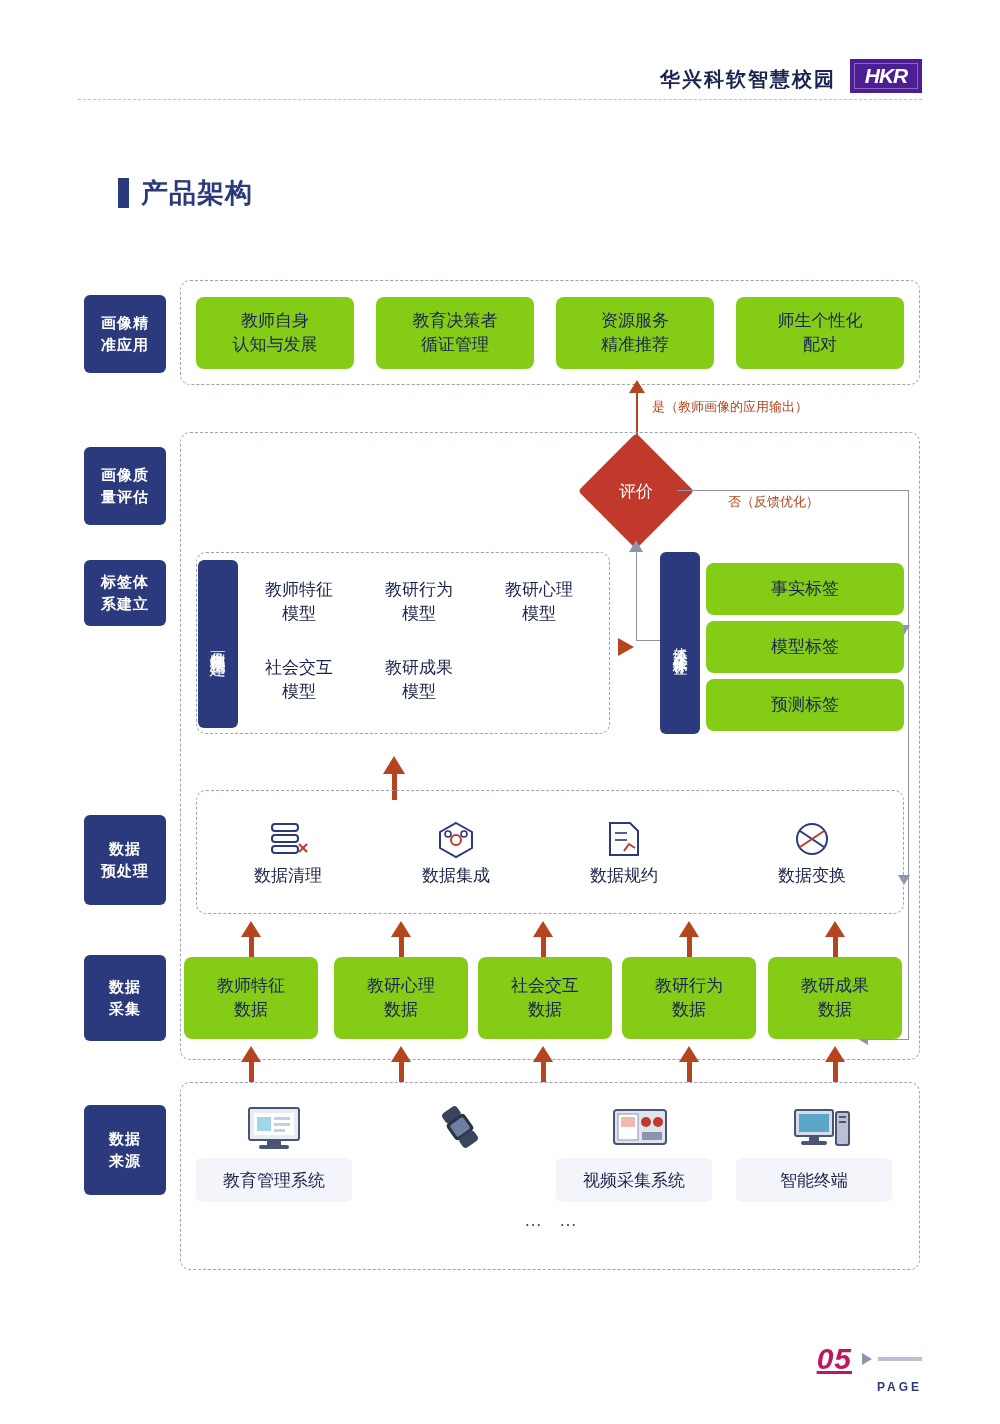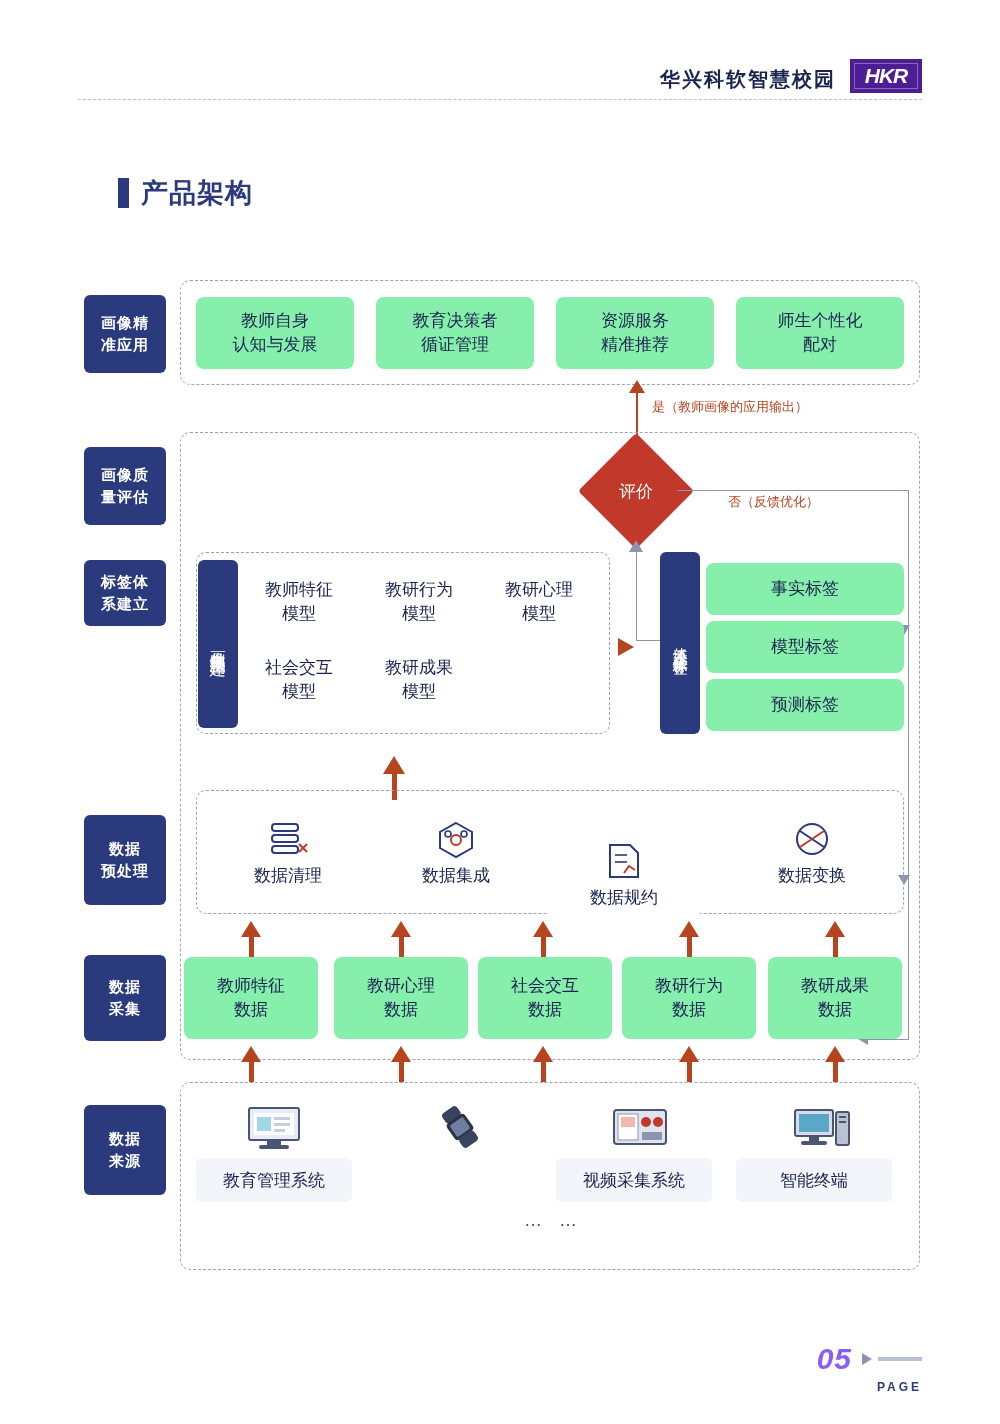--- a/index.html
+++ b/index.html
@@ -109,7 +109,7 @@
   }
   .card {
     position: absolute;
-    background: #86efac;
+    background: #84cc16;
     border-radius: 8px;
     display: flex;
     flex-direction: column;

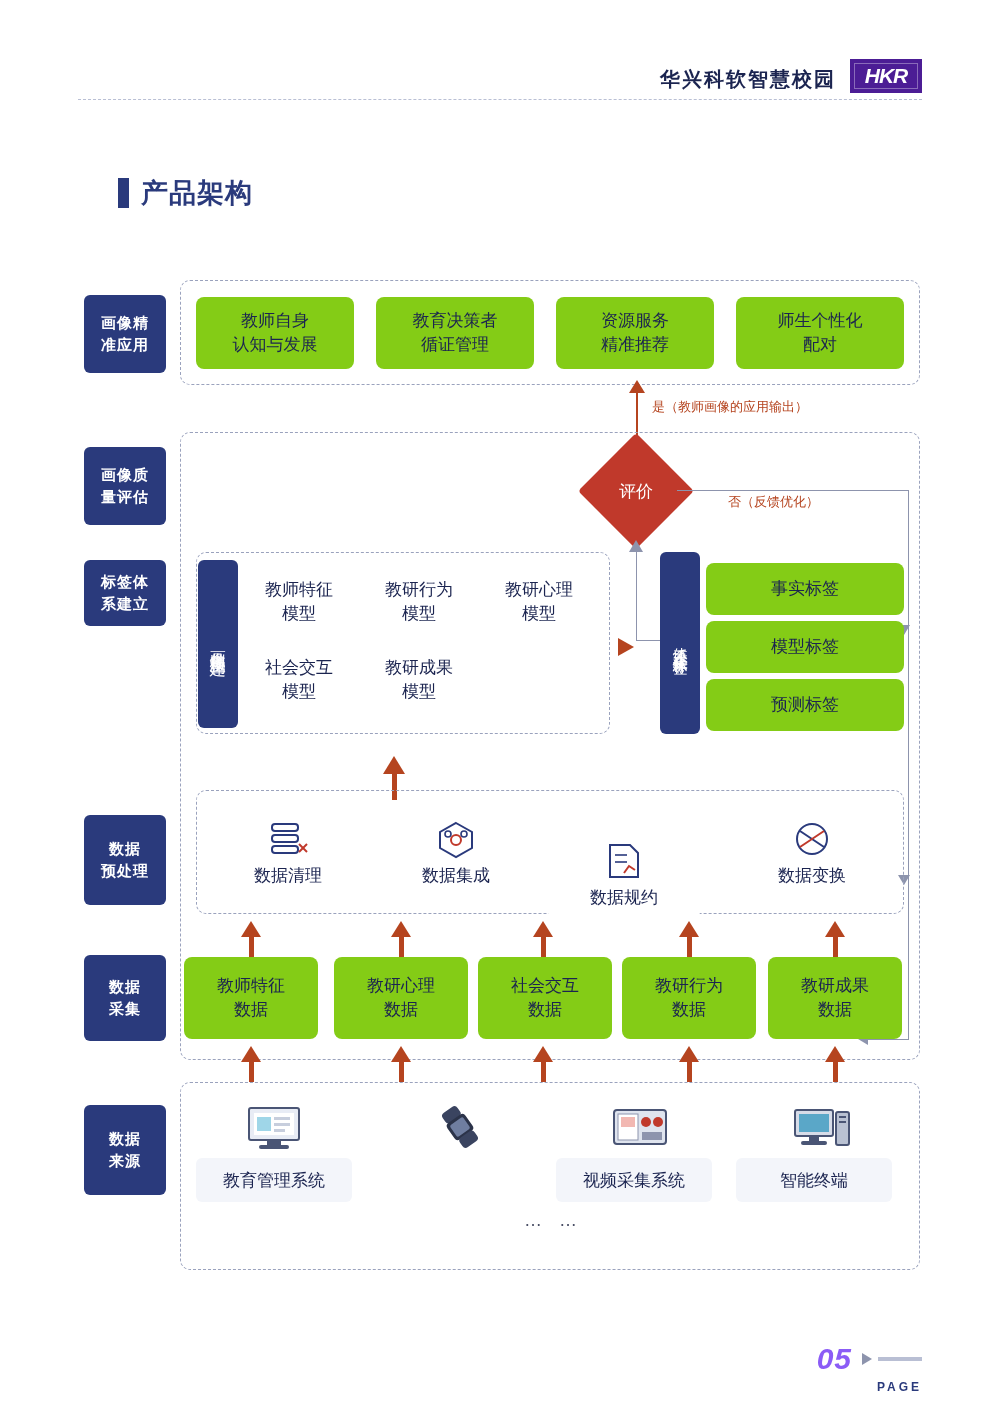--- a/index.html
+++ b/index.html
@@ -393,7 +393,7 @@
     <span>数据集成</span>
   </div>
 
-  <div class="card white" style="left:548px; top:828px; width:152px; height:92px;">
+  <div class="card white" style="left:548px; top:806px; width:152px; height:92px;">
     <span class="icon-box">
       <svg width="44" height="40" viewBox="0 0 44 40">
         <path d="M8 4 h20 l8 8 v24 h-28 z" fill="none" stroke="#2a3a7c" stroke-width="2"></path>

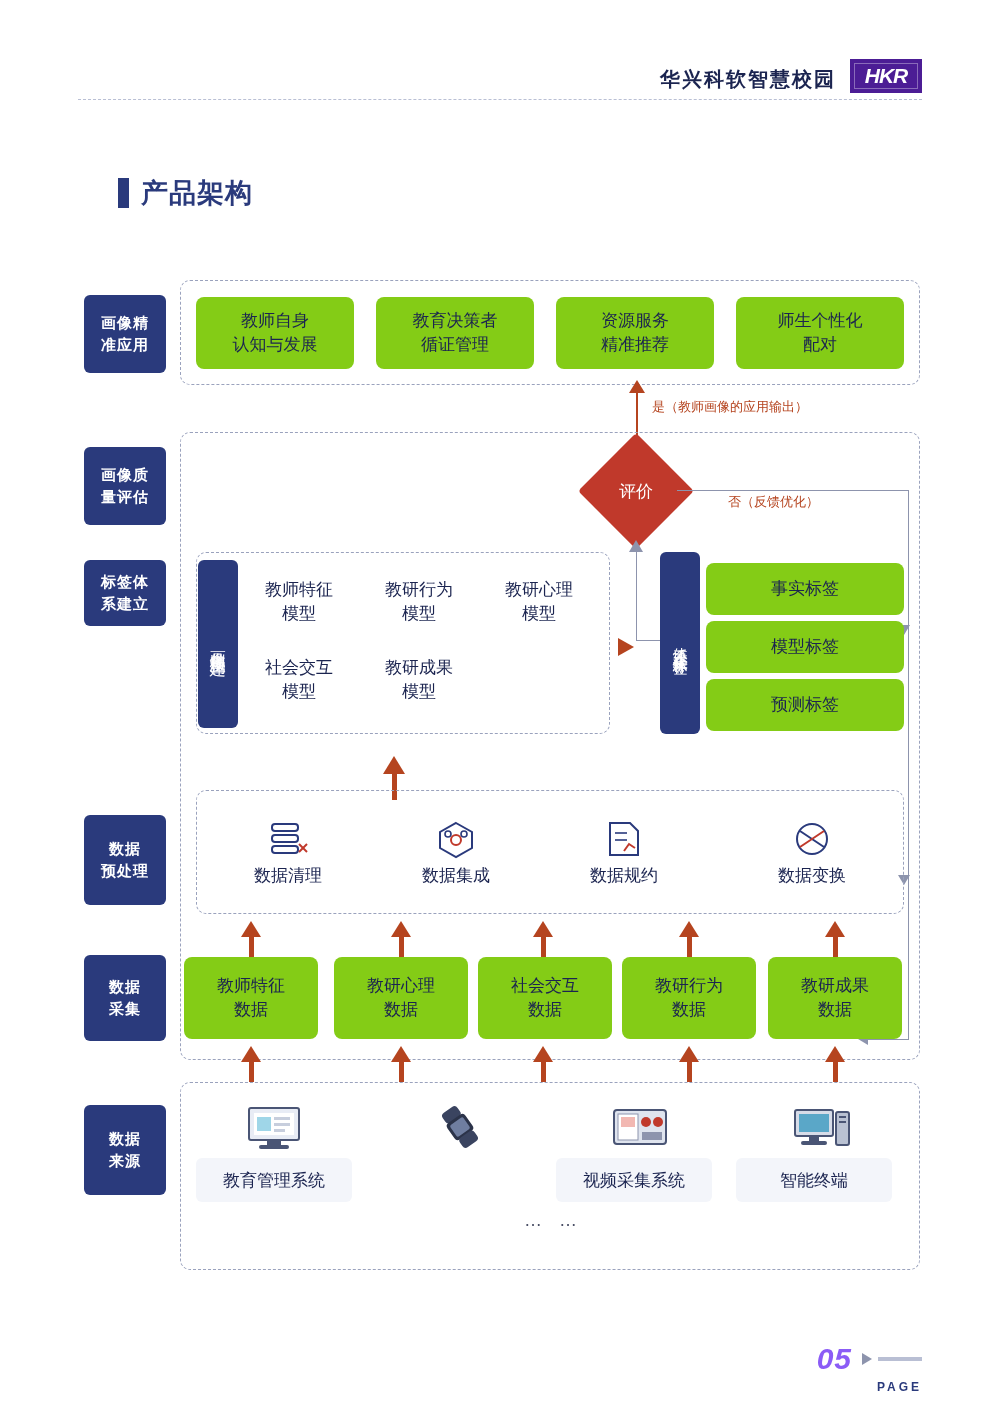--- a/index.html
+++ b/index.html
@@ -220,9 +220,10 @@
   .pg-num {
     font-size: 30px;
     font-weight: bold;
-    color: #8b5cf6;
+    color: #be185d;
     font-style: italic;
     letter-spacing: 1px;
+    text-decoration: underline;
   }
   .pg-word {
     position: absolute;

